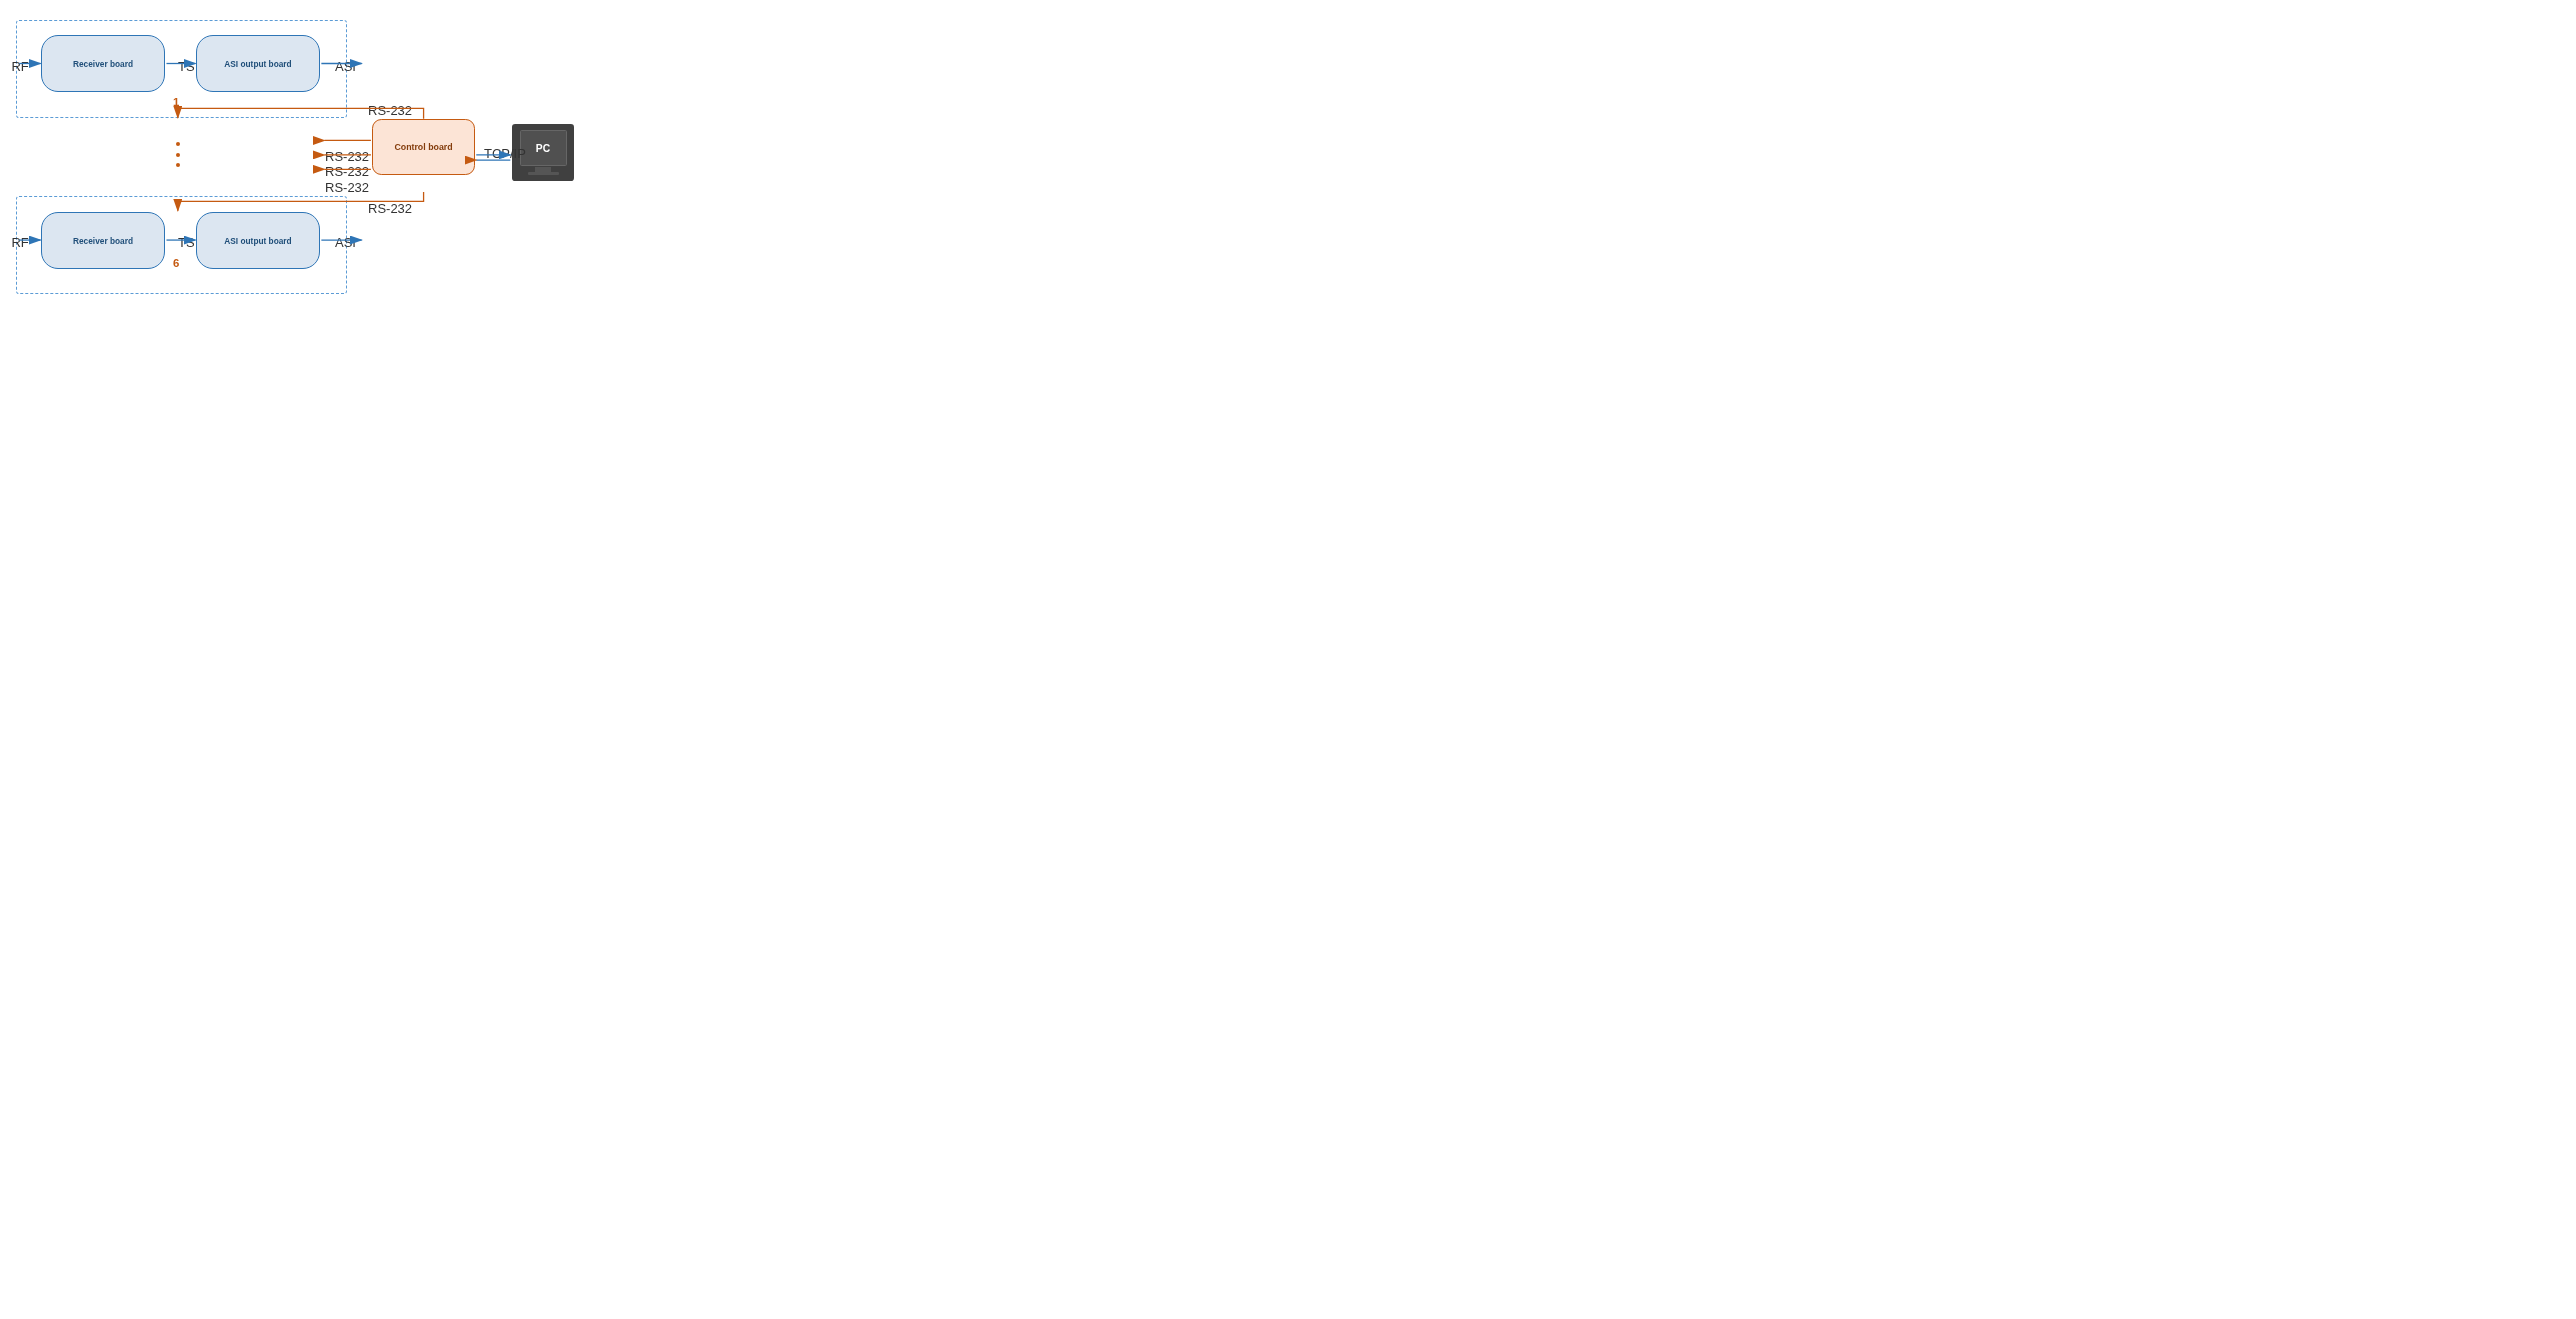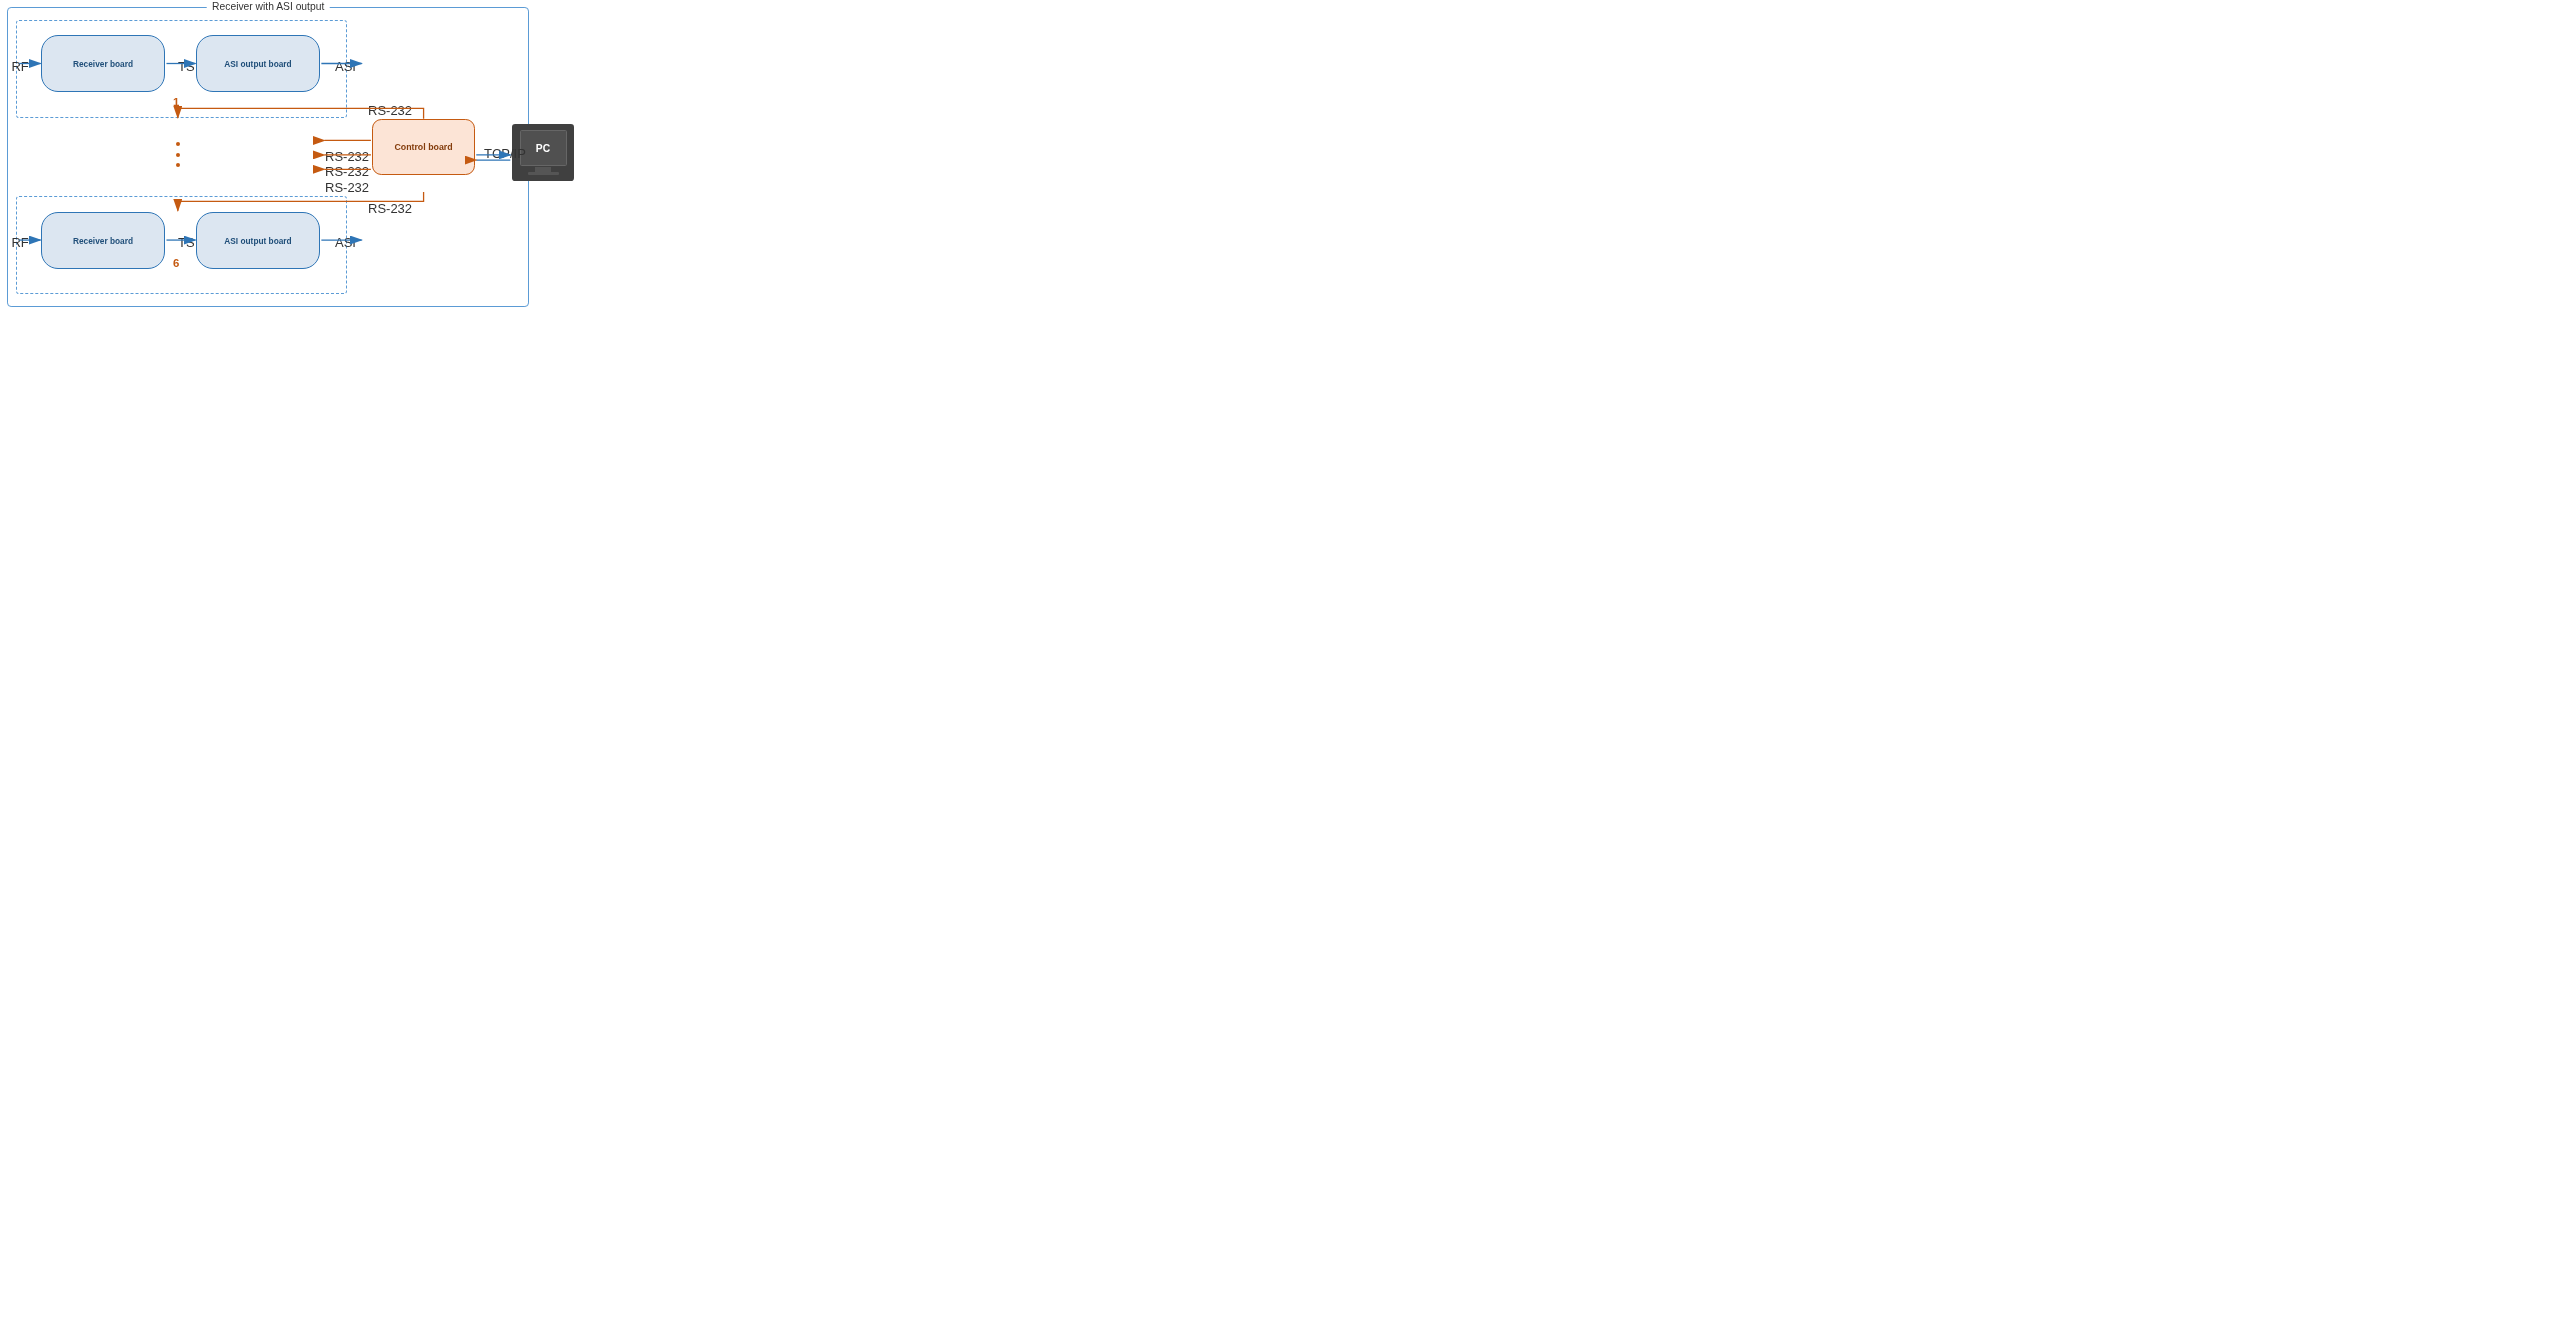--- a/index.html
+++ b/index.html
@@ -212,9 +212,6 @@
 
 <div class="diagram-container">
 
-  <div class="outer-box">
-    <span class="outer-box-title">Receiver with ASI output</span>
-  </div>
 
   <div class="group-box-top"></div>
 

